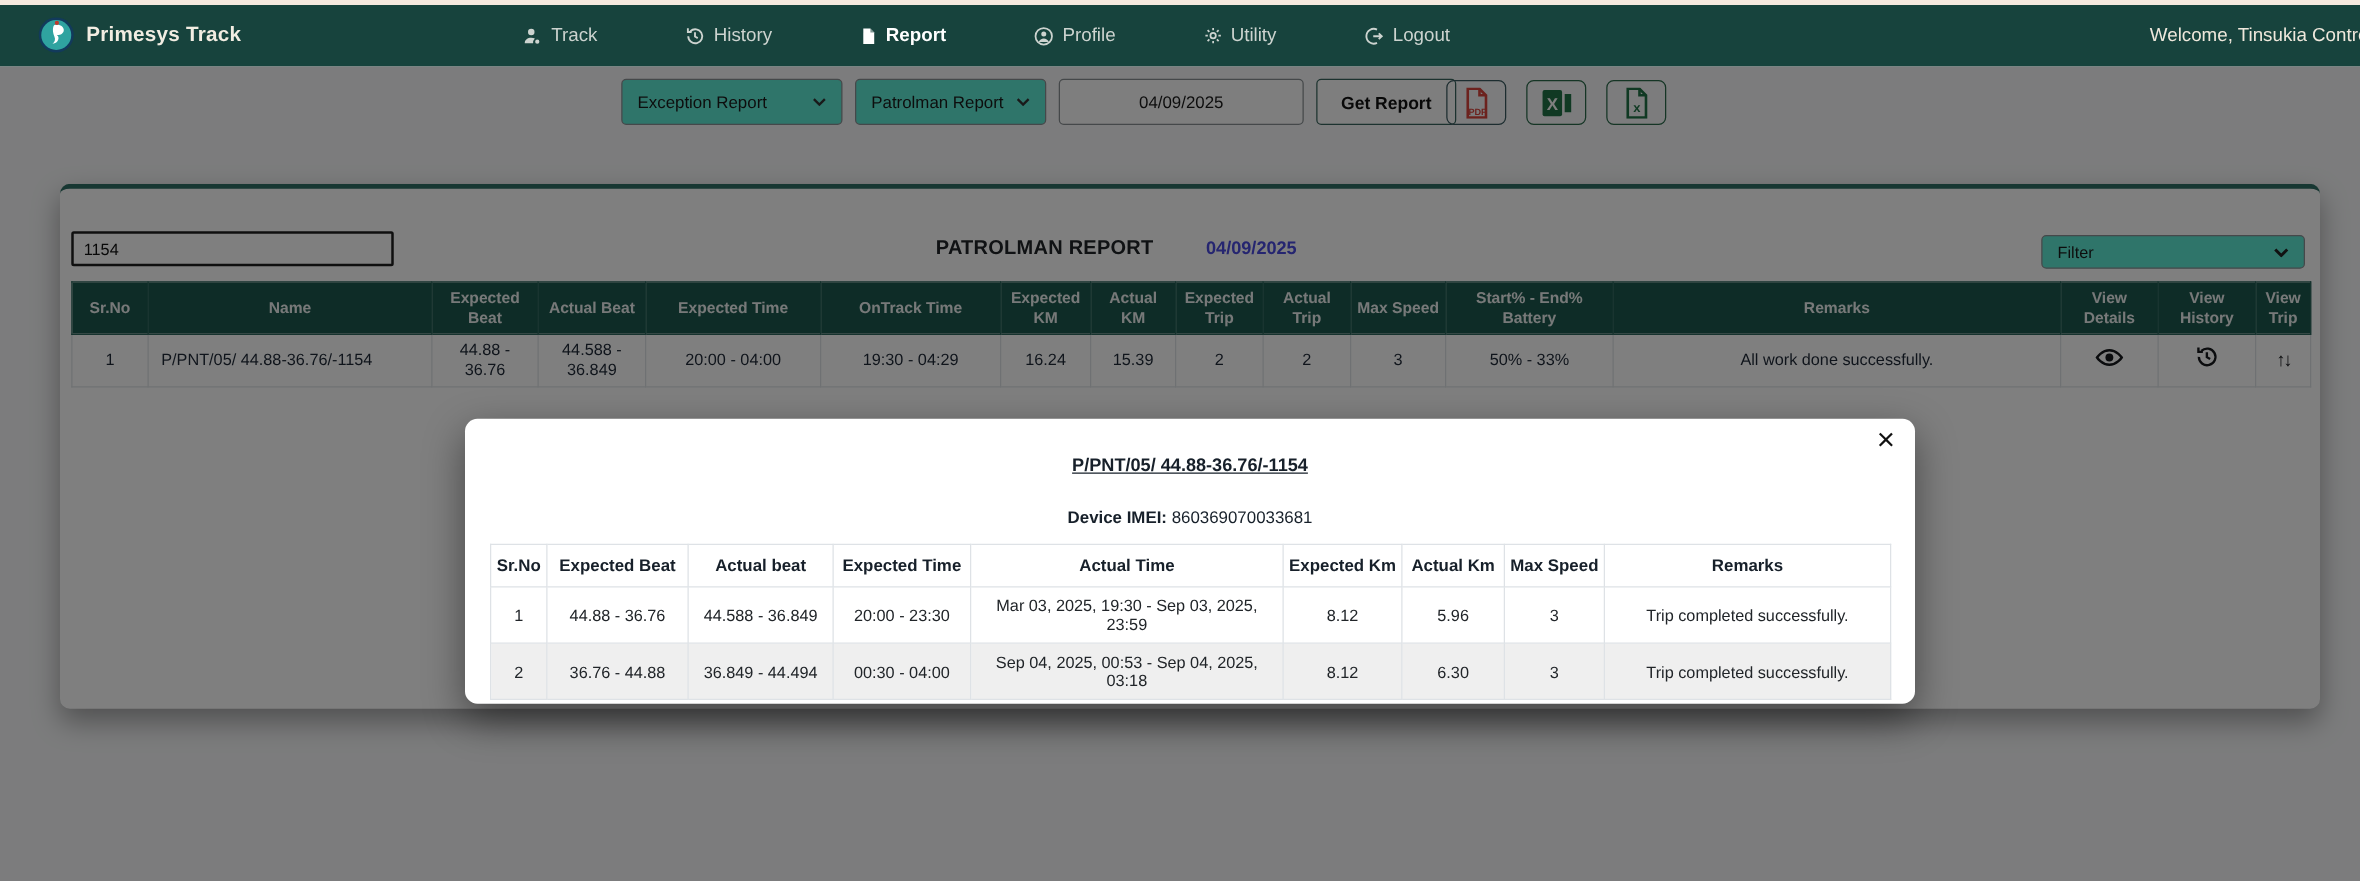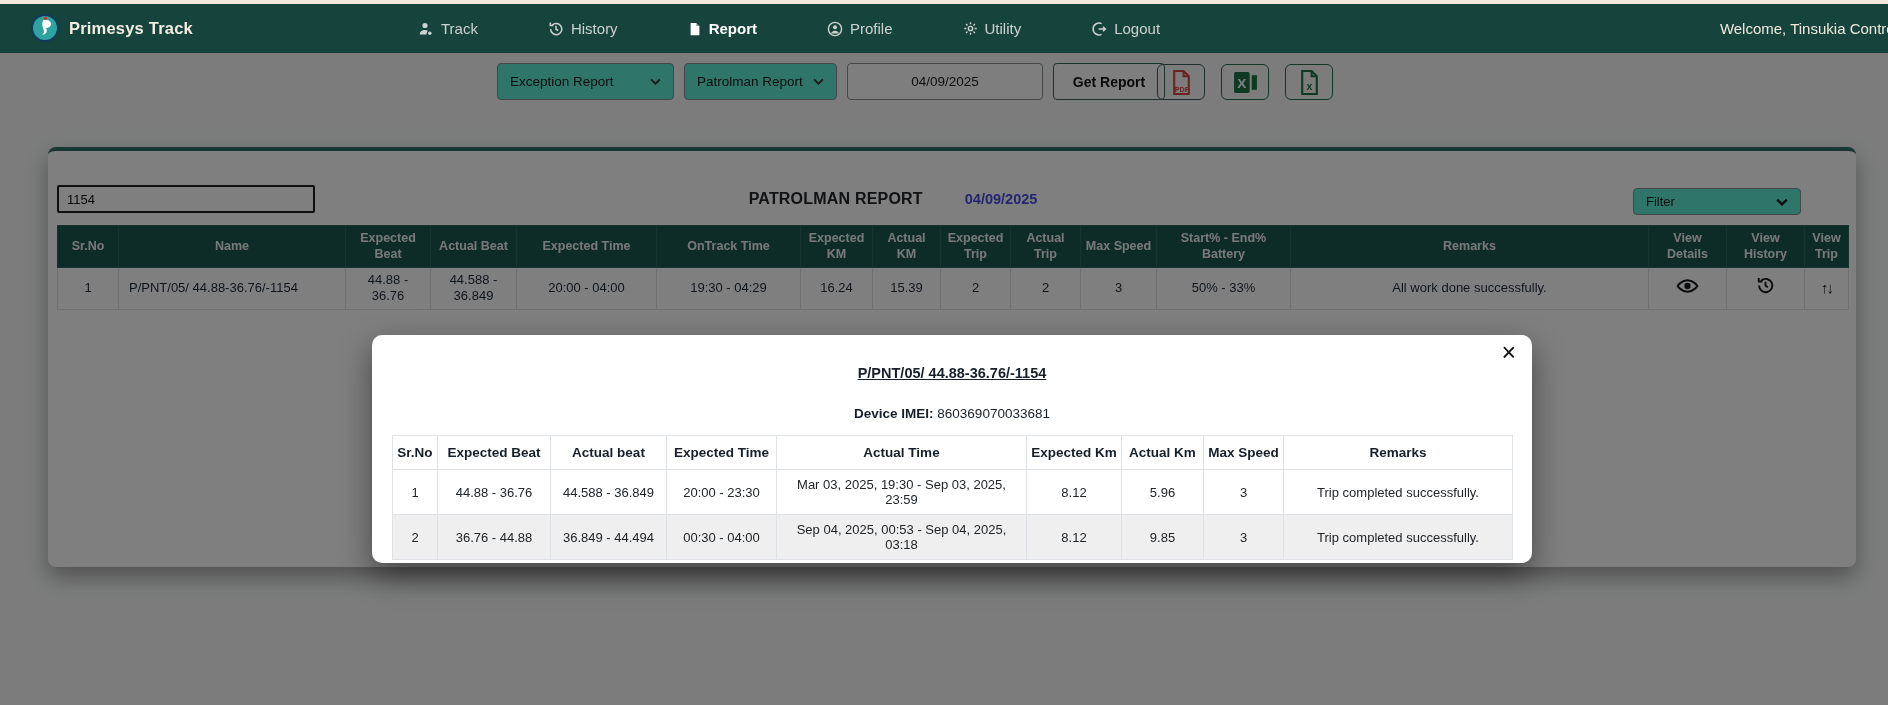--- a/index.html
+++ b/index.html
@@ -53,7 +53,7 @@
                    display:flex; align-items:center; gap:42px; white-space:nowrap;}
   .card-title{font-size:16px; font-weight:bold; color:var(--text-dark); letter-spacing:.2px;}
   .card-date{font-size:14.5px; font-weight:bold; color:var(--accent-blue);}
-  .filter-select{left:1585px; top:37px; width:168px; height:27px; border:1px solid #8a9094; font-size:13px;}
+  .filter-select{left:1585px; top:37px; width:211px; height:27px; border:1px solid #8a9094; font-size:13px;}
 
   table{border-collapse:collapse; table-layout:fixed;}
   .main-table{position:absolute; left:9px; top:74px; width:1791px;}

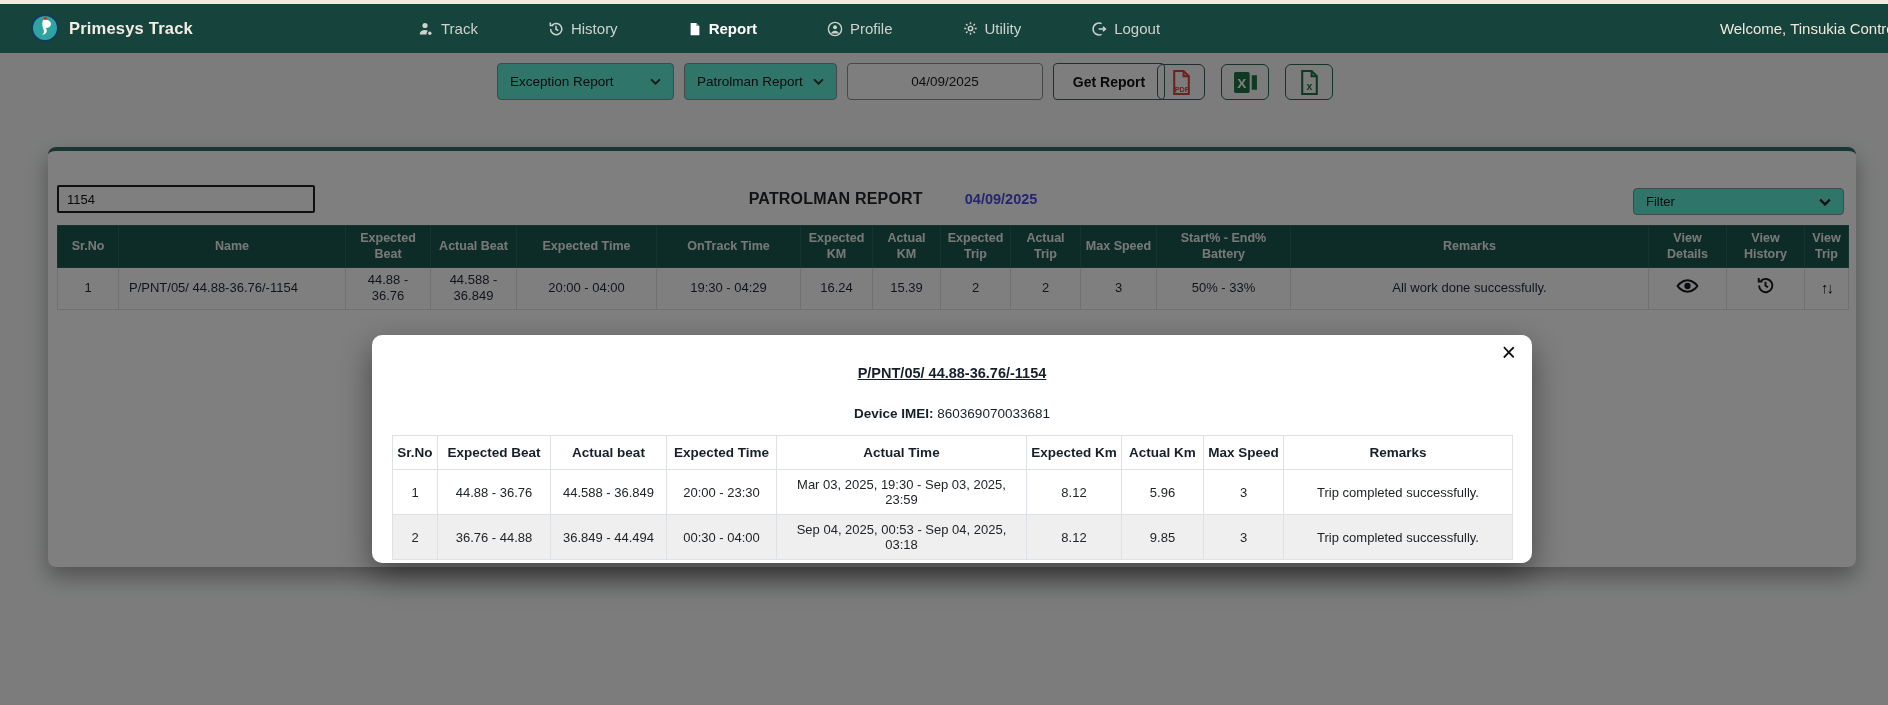--- a/index.html
+++ b/index.html
@@ -364,7 +364,7 @@
         <td>00:30 - 04:00</td>
         <td>Sep 04, 2025, 00:53 - Sep 04, 2025, 03:18</td>
         <td>8.12</td>
-        <td>9.85</td>
+        <td>6.30</td>
         <td>3</td>
         <td>Trip completed successfully.</td>
       </tr>

